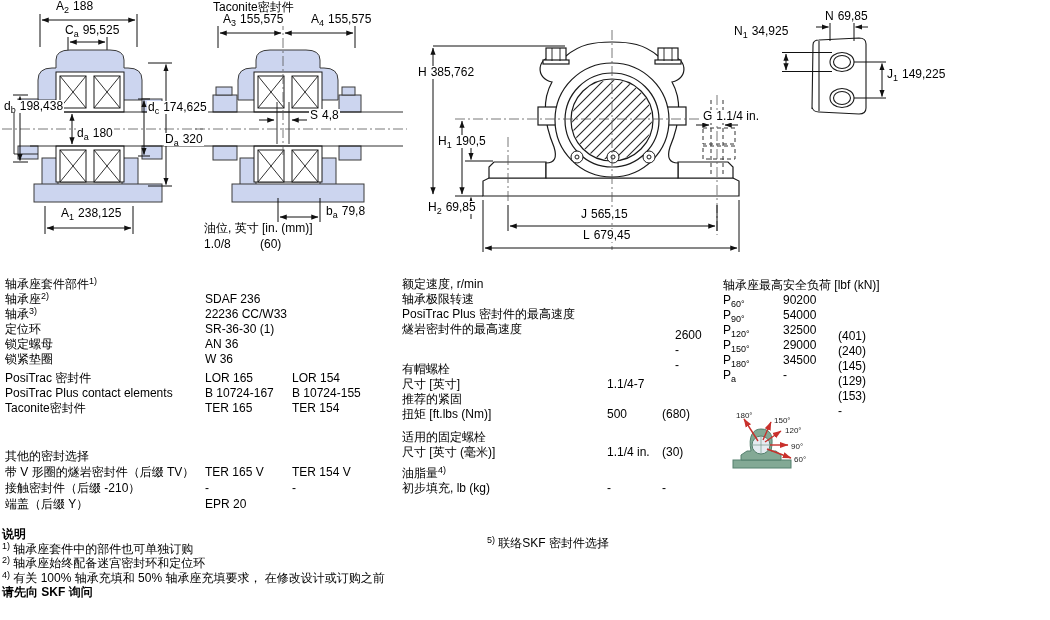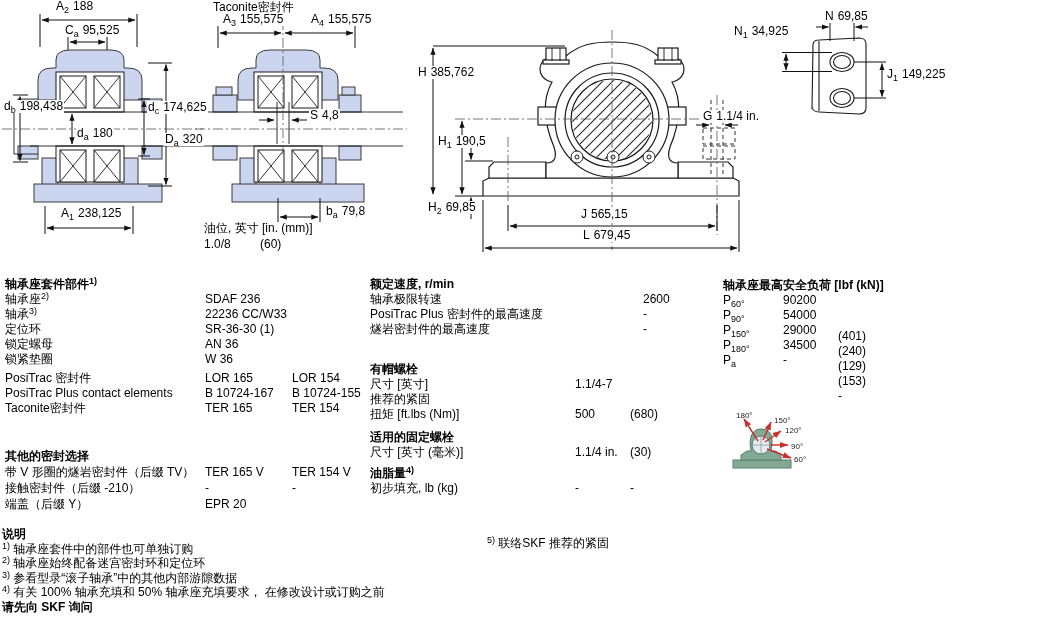--- a/index.html
+++ b/index.html
@@ -12,7 +12,7 @@
   sup{font-size:9px;vertical-align:4px;line-height:0;}
   .txt{position:absolute;font-size:12px;line-height:14px;white-space:nowrap;}
   .sec{position:absolute;font-size:12px;line-height:15px;white-space:nowrap;}
-  .sec .hd{font-weight:bold;}
+  .sec .hd{font-weight:normal;}
   .row{position:relative;height:15px;}
   .t-left{left:5px;width:375px;}
   .t-left .c1{position:absolute;left:200px;}

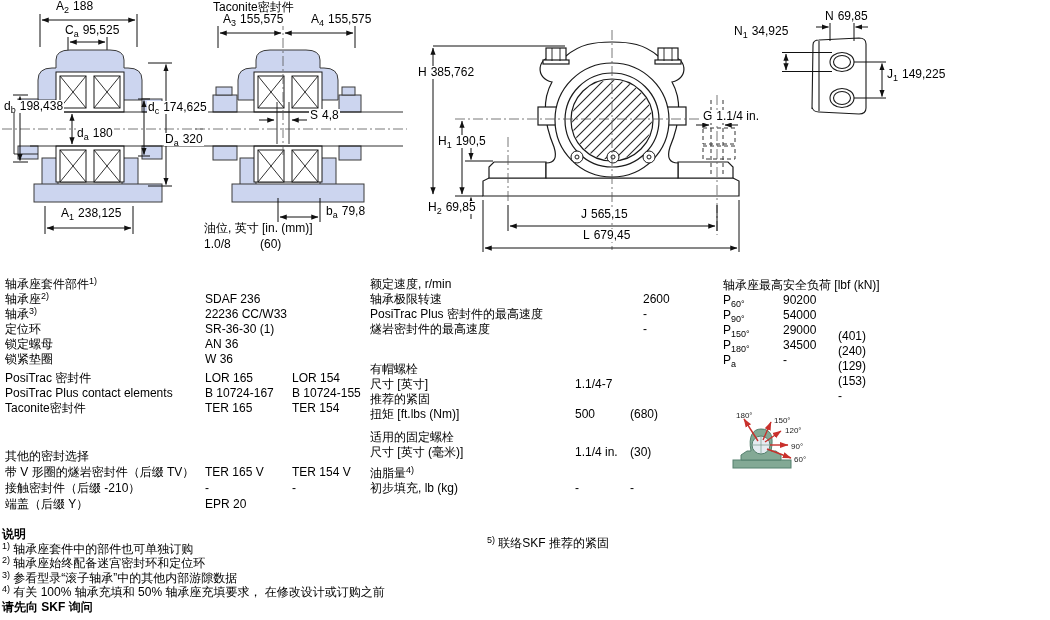--- a/index.html
+++ b/index.html
@@ -17,7 +17,7 @@
   .t-left{left:5px;width:375px;}
   .t-left .c1{position:absolute;left:200px;}
   .t-left .c2{position:absolute;left:287px;}
-  .t-mid{left:370px;width:330px;}
+  .t-mid{left:402px;width:330px;}
   .t-mid .c1{position:absolute;left:205px;}
   .t-mid .c2{position:absolute;left:260px;}
   .t-mid .cw{position:absolute;left:273px;}

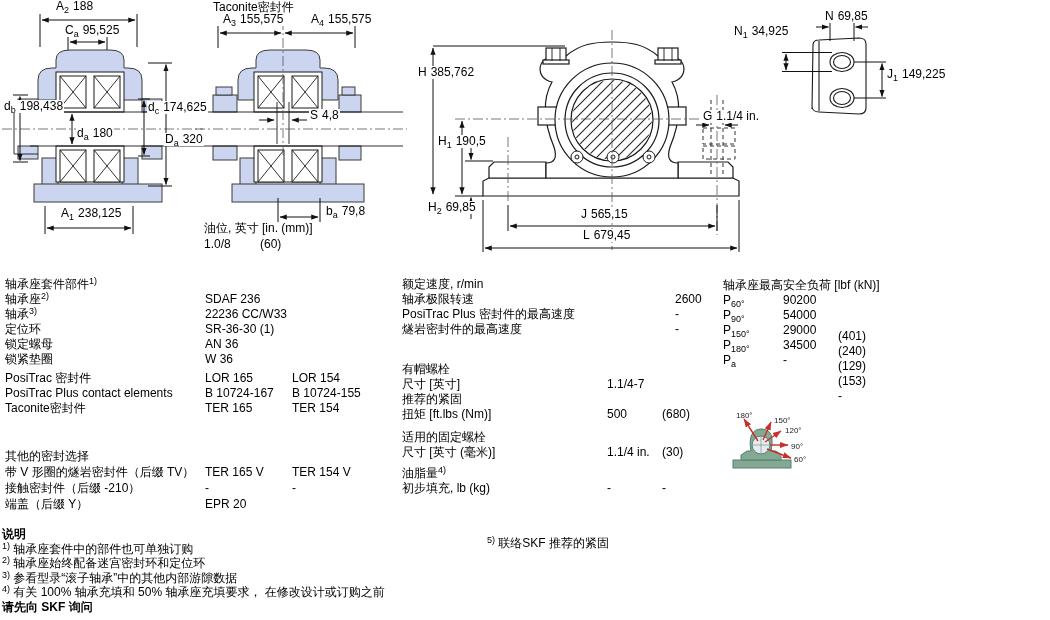--- a/index.html
+++ b/index.html
@@ -20,7 +20,7 @@
   .t-mid{left:402px;width:330px;}
   .t-mid .c1{position:absolute;left:205px;}
   .t-mid .c2{position:absolute;left:260px;}
-  .t-mid .cw{position:absolute;left:273px;}
+  .t-mid .cw{position:absolute;left:273px;margin-top:36px;}
   .t-right{left:723px;width:320px;}
   .t-right .c1{position:absolute;left:60px;}
   .t-right .c2{position:absolute;left:115px;margin-top:36px;}

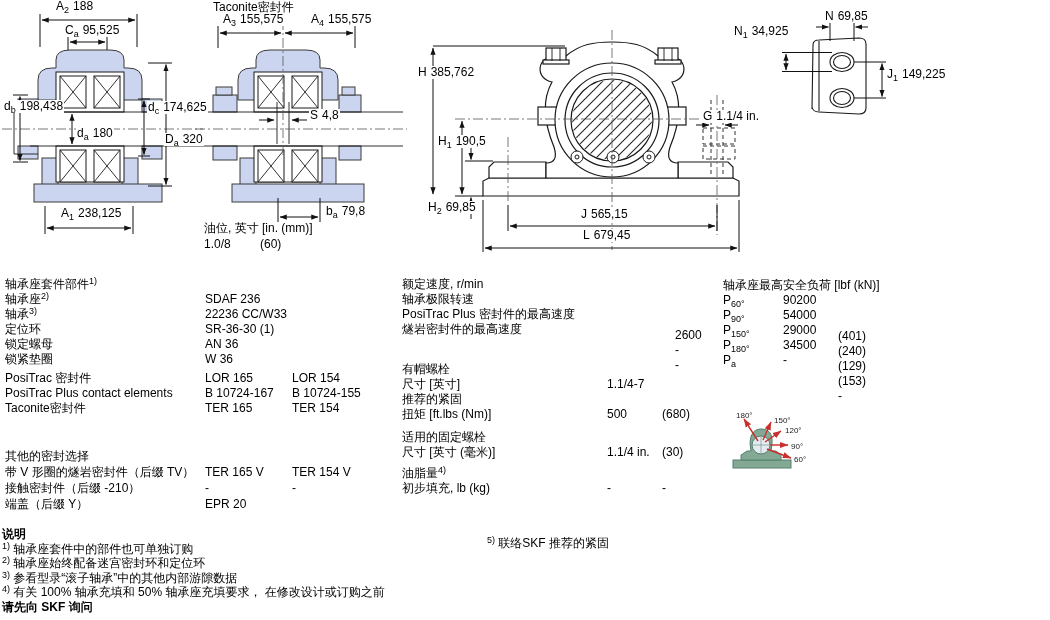--- a/index.html
+++ b/index.html
@@ -371,6 +371,7 @@
     <div class="hd">轴承座最高安全负荷 [lbf (kN)]</div>
     <div class="row"><span>P</span><sub>60°</sub><span class="c1">90200</span><span class="c2">(401)</span></div>
     <div class="row"><span>P</span><sub>90°</sub><span class="c1">54000</span><span class="c2">(240)</span></div>
+    <div class="row"><span>P</span><sub>120°</sub><span class="c1">32500</span><span class="c2">(145)</span></div>
     <div class="row"><span>P</span><sub>150°</sub><span class="c1">29000</span><span class="c2">(129)</span></div>
     <div class="row"><span>P</span><sub>180°</sub><span class="c1">34500</span><span class="c2">(153)</span></div>
     <div class="row"><span>P</span><sub>a</sub><span class="c1">-</span><span class="c2">-</span></div>

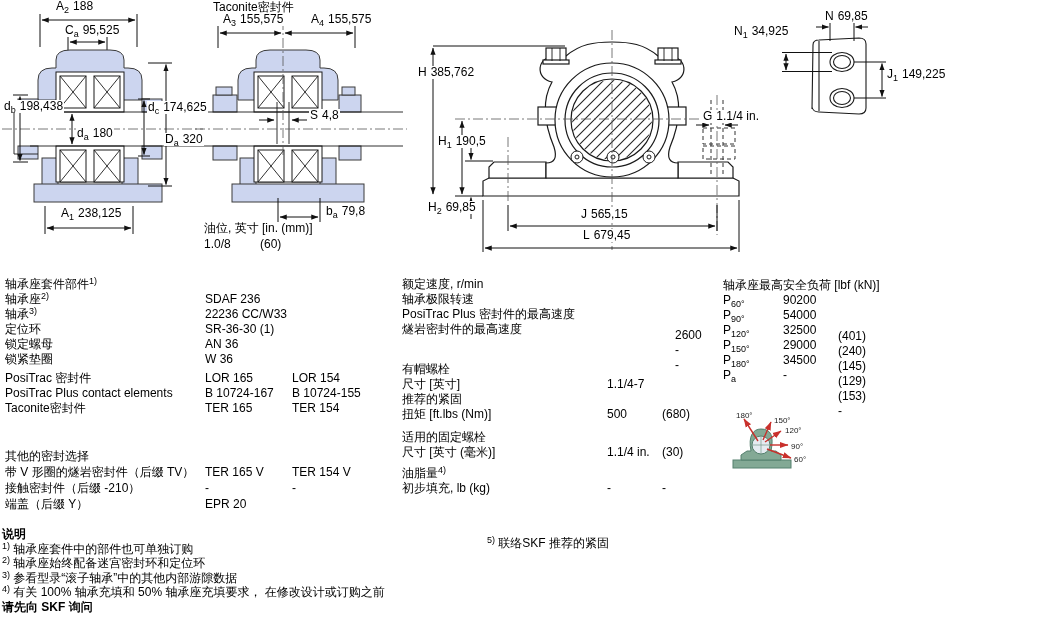--- a/index.html
+++ b/index.html
@@ -385,7 +385,7 @@
     <div><sup>4)</sup> <span>有关 100% 轴承充填和 50% 轴承座充填要求， 在修改设计或订购之前</span></div>
     <div class="hd">请先向 SKF 询问</div>
   </div>
-  <span class="txt" style="left:487px;top:536px"><sup>5)</sup> <span>联络SKF 推荐的紧固</span></span>
+  <span class="txt" style="left:487px;top:536px"><sup>5)</sup> <span>联络SKF 密封件选择</span></span>
 
 </div>
 

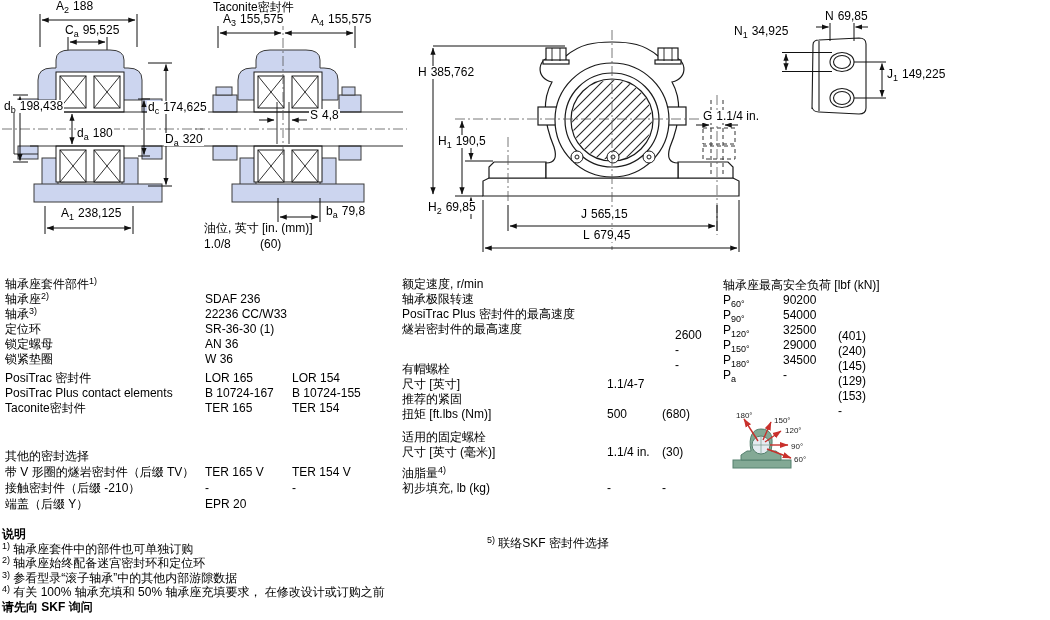--- a/index.html
+++ b/index.html
@@ -381,7 +381,6 @@
     <div class="hd">说明</div>
     <div><sup>1)</sup> <span>轴承座套件中的部件也可单独订购</span></div>
     <div><sup>2)</sup> <span>轴承座始终配备迷宫密封环和定位环</span></div>
-    <div><sup>3)</sup> <span>参看型录“滚子轴承”中的其他内部游隙数据</span></div>
     <div><sup>4)</sup> <span>有关 100% 轴承充填和 50% 轴承座充填要求， 在修改设计或订购之前</span></div>
     <div class="hd">请先向 SKF 询问</div>
   </div>

